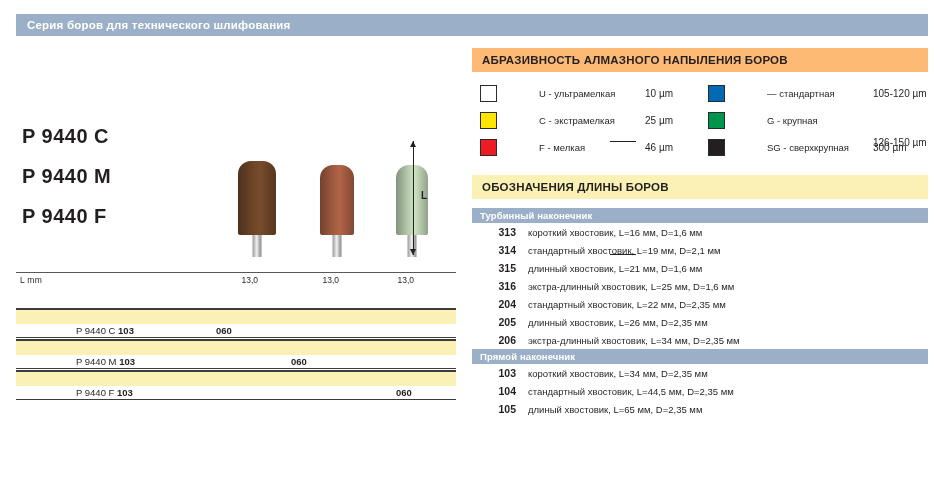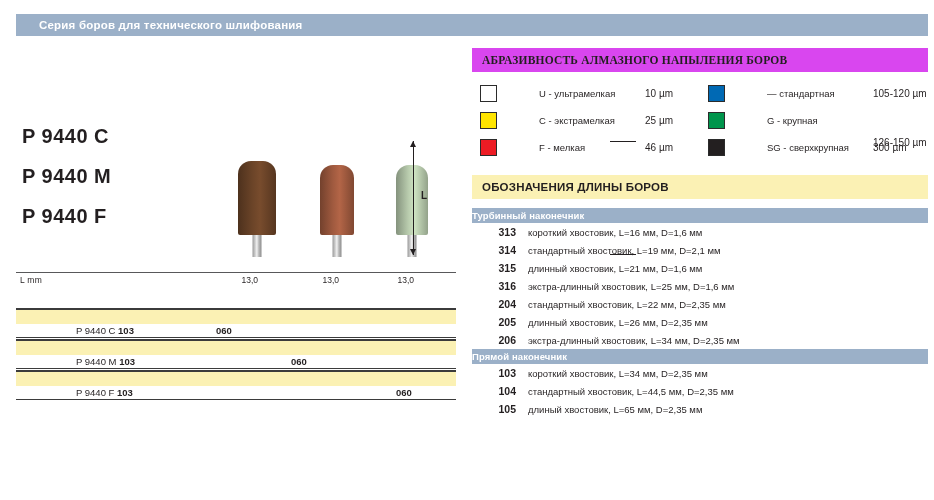--- a/index.html
+++ b/index.html
@@ -21,7 +21,7 @@
   }
   .titlebar .txt{
     color:#ffffff;font-size:11.5px;font-weight:bold;letter-spacing:.2px;
-    padding-left:23px;white-space:nowrap;
+    padding-left:11px;white-space:nowrap;
   }
 
   

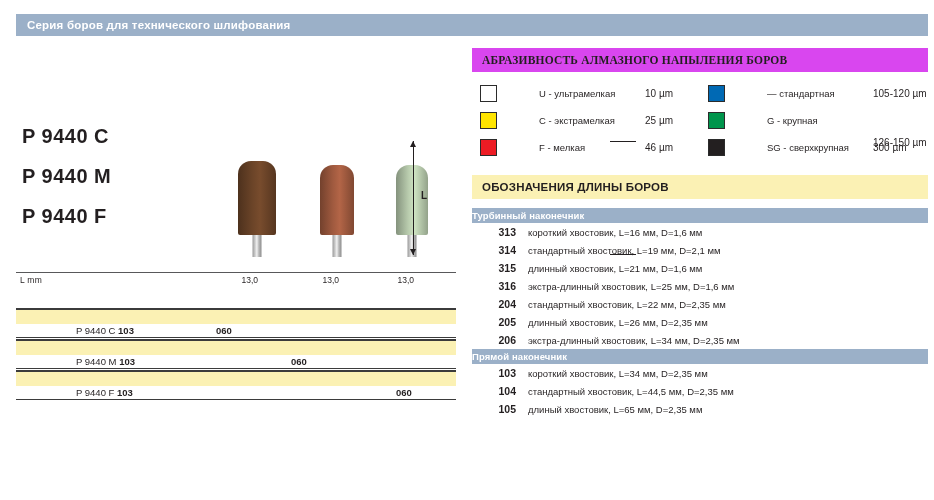--- a/index.html
+++ b/index.html
@@ -209,7 +209,7 @@
 
   <div class="right">
 
-    <div class="yhead" style="background: #d946ef; font-family: Liberation Serif, serif;">
+    <div class="yhead" style="background: #fdba74;">
       <span>АБРАЗИВНОСТЬ АЛМАЗНОГО НАПЫЛЕНИЯ БОРОВ</span>
     </div>
 

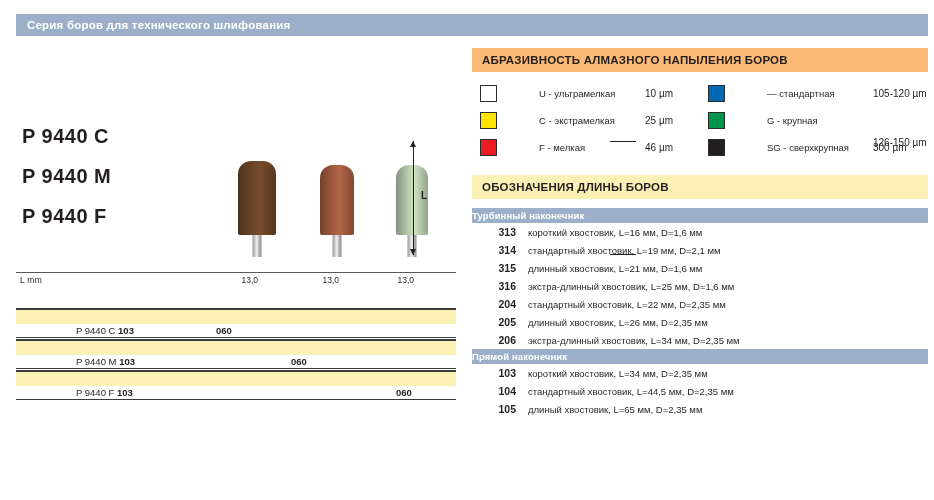--- a/index.html
+++ b/index.html
@@ -115,7 +115,7 @@
   .ltable{margin-top:9px;}
   .sechead{
     background:#9bb0c8;height:15px;display:flex;align-items:center;
-    color:#ffffff;font-size:9.5px;font-weight:bold;
+    color:#ffffff;font-size:9.5px;font-weight:bold;padding-left:8px;
     letter-spacing:.1px;
   }
   .lrow{display:flex;align-items:center;height:18px;}

